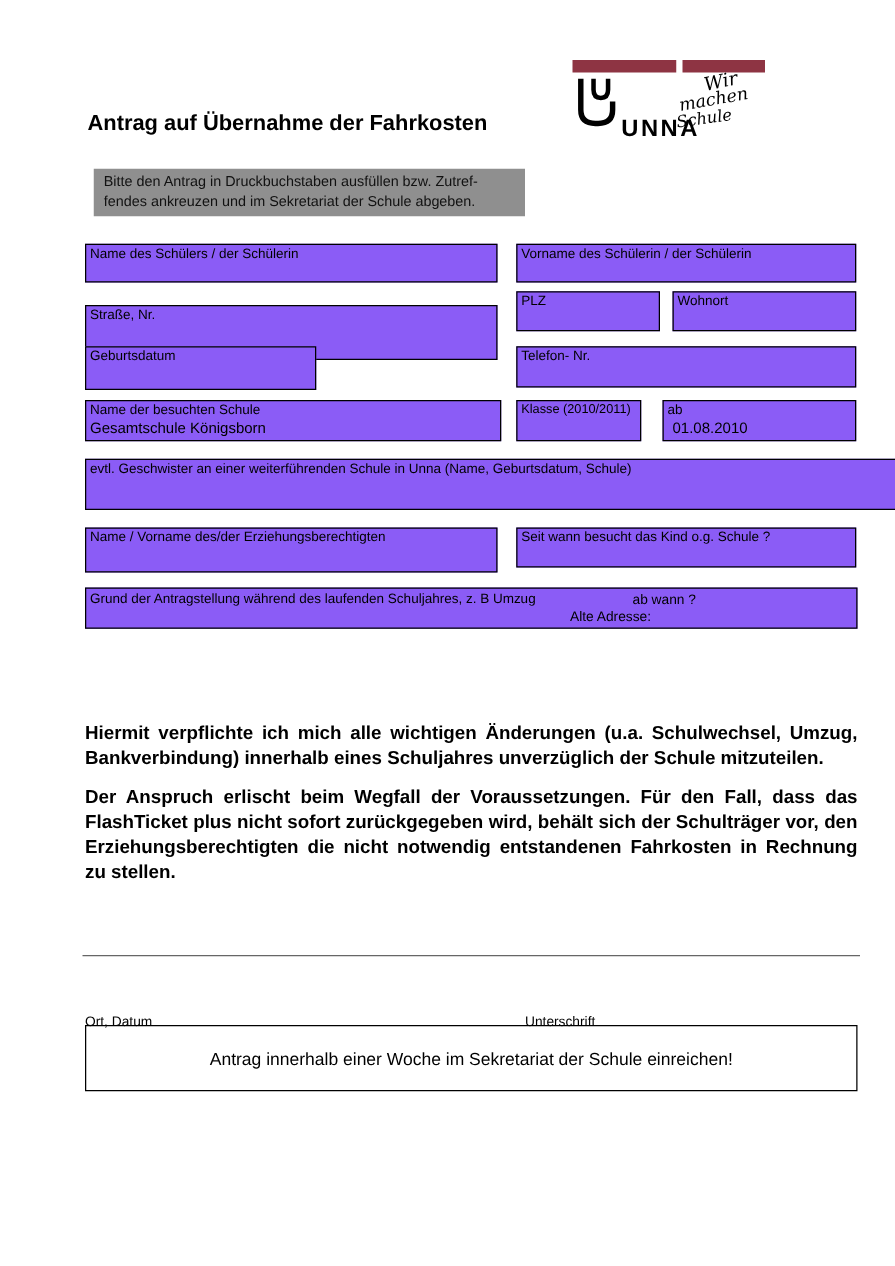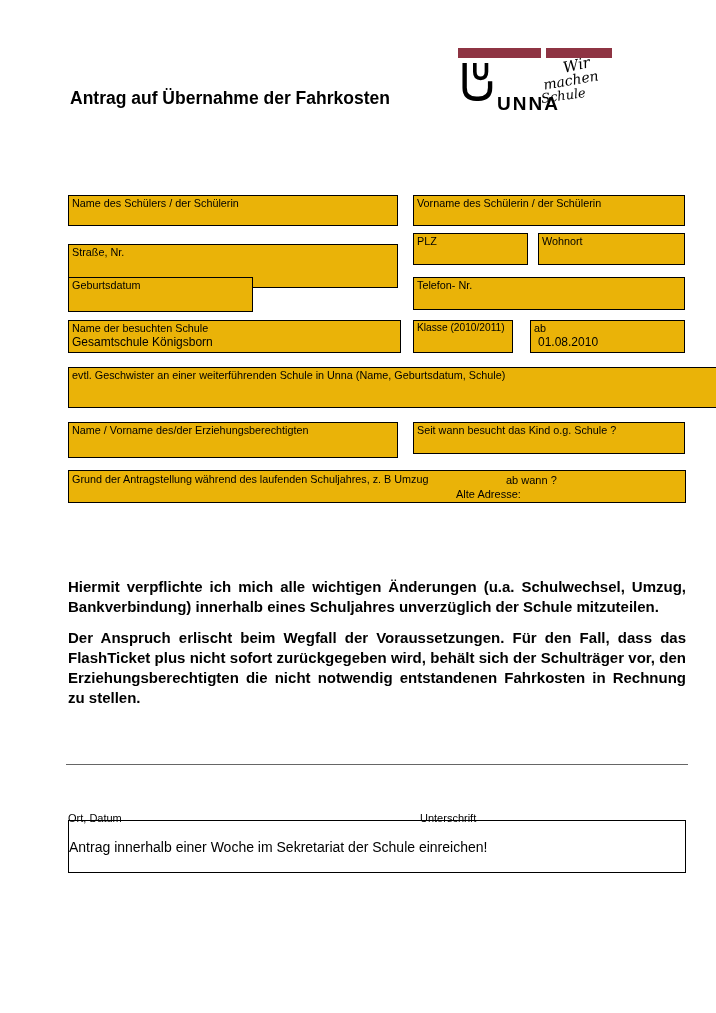--- a/index.html
+++ b/index.html
@@ -71,6 +71,10 @@
 
   <h1 class="title">Antrag auf Übernahme der Fahrkosten</h1>
 
+  <div class="instruction" style="background: rgb(143, 143, 143);">
+    <div>Bitte den Antrag in Druckbuchstaben ausfüllen bzw. Zutref-</div>
+    <div>fendes ankreuzen und im Sekretariat der Schule abgeben.</div>
+  </div>
 
   <div class="fbox" style="left:68px;top:195px;width:330px;height:31px">
     <div class="flabel">Name des Schülers / der Schülerin</div>

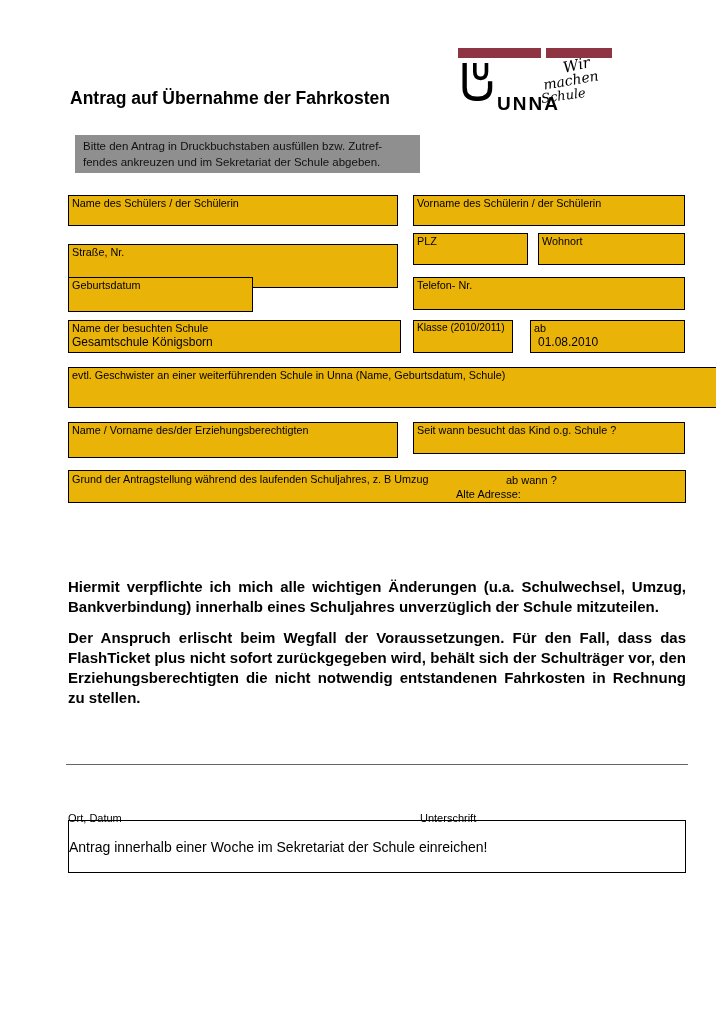--- a/index.html
+++ b/index.html
@@ -25,7 +25,7 @@
   .instruction { position:absolute; left:75px; top:135px; width:345px; height:38px;
                  font-size:11.5px; line-height:1.42; padding:3px 0 0 8px; box-sizing:border-box; color:#111; }
   
-  .fbox { position:absolute; border:1.5px solid #000; box-sizing:border-box; background:#eab308; }
+  .fbox { position:absolute; border:1.5px solid #000; box-sizing:border-box; background:#8b5cf6; }
   .flabel { font-size:10.8px; line-height:1.25; padding:1px 3px 0 3px; }
   .fvalue { font-size:12px; line-height:1.2; padding:0 3px 0 3px; }
   .flabel-sm { font-size:10.2px; }

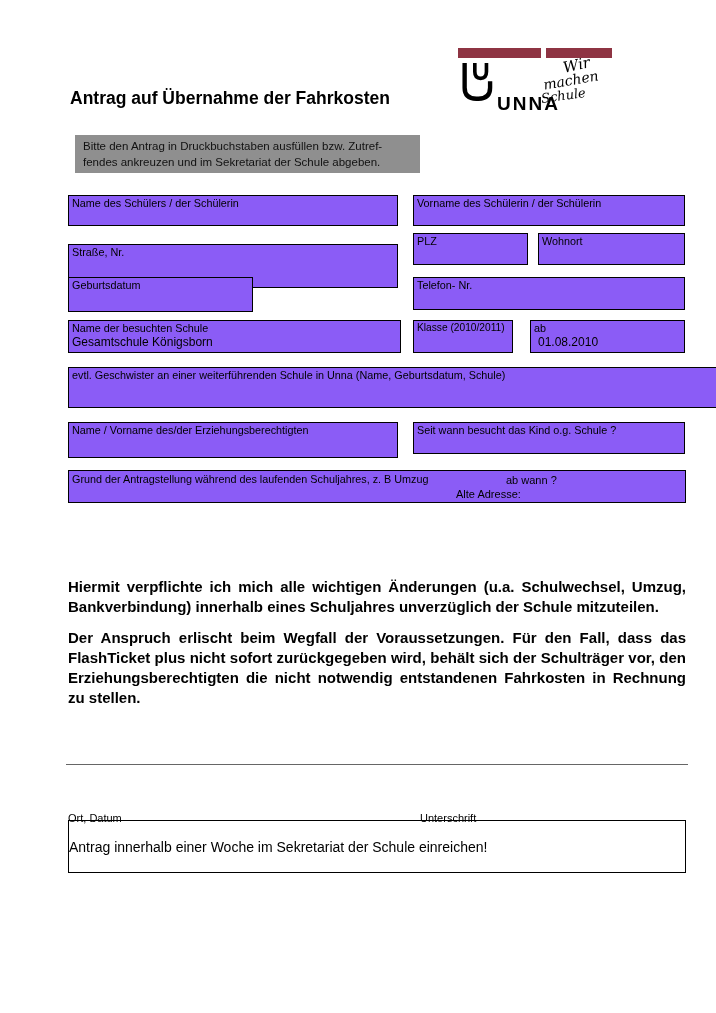--- a/index.html
+++ b/index.html
@@ -47,7 +47,7 @@
   
   .footer-box { position:absolute; left:68px; top:820px; width:618px; height:53px;
                 border:1.5px solid #000; box-sizing:border-box;
-                display:flex; align-items:center; justify-content:flex-start; font-size:14px; }
+                display:flex; align-items:center; justify-content:center; font-size:14px; }
 </style>
 </head>
 <body>

